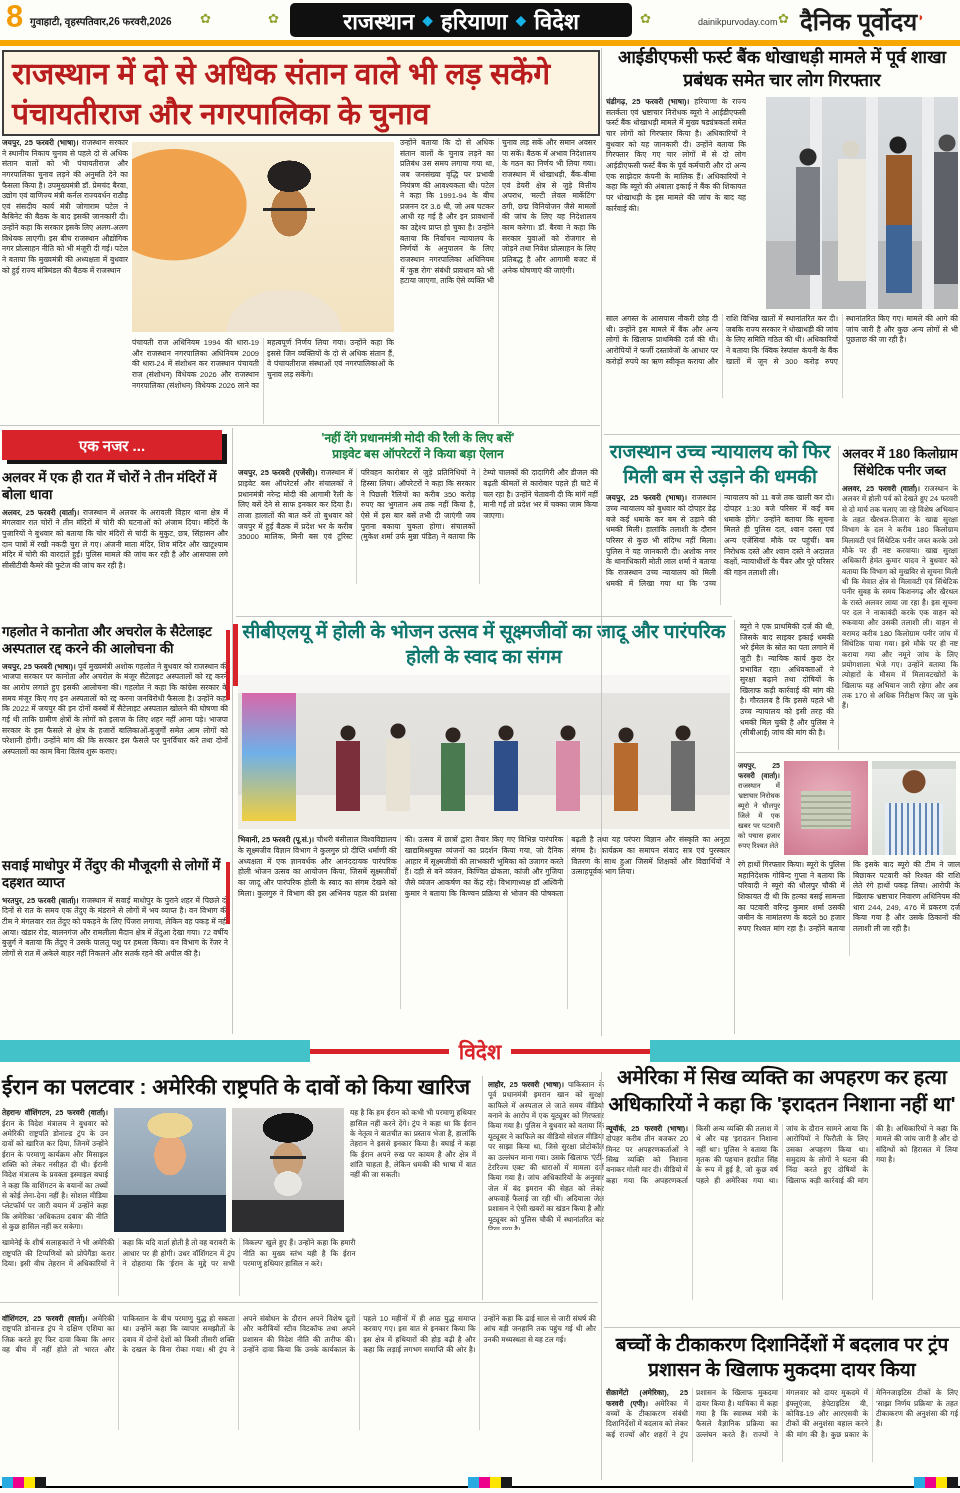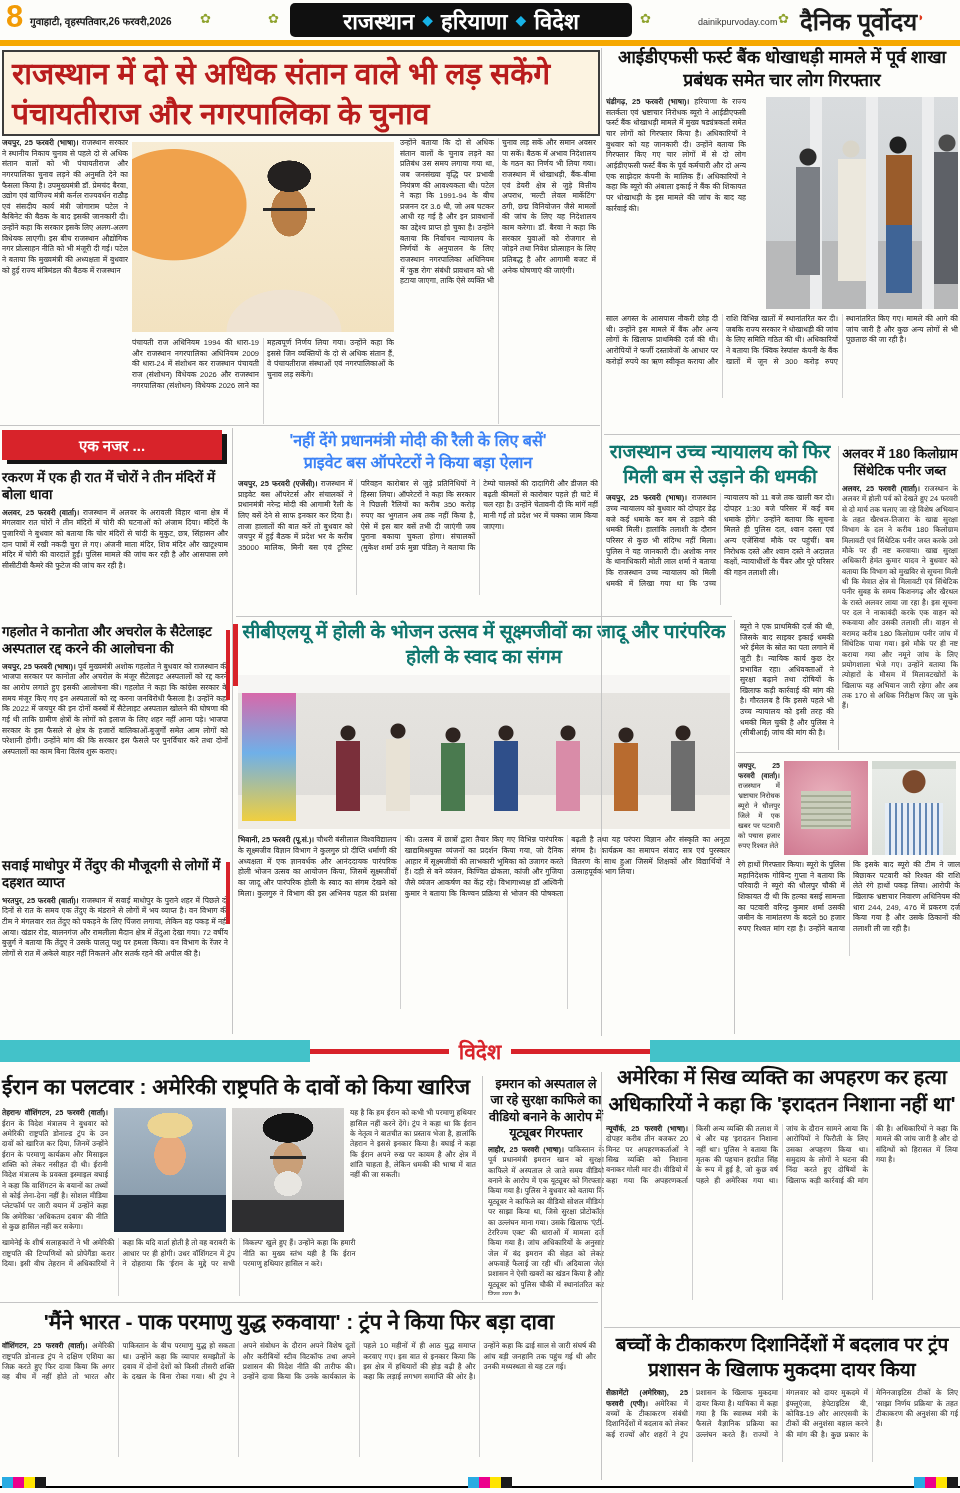--- a/index.html
+++ b/index.html
@@ -62,7 +62,7 @@
   .hd5{left:0;top:1302px;width:598px;} .hd6{left:604px;top:1327px;width:356px;}
   
   .bus{left:238px;top:430px;width:360px;}
-  .bus-hl{font-size:16px;font-weight:bold;line-height:1.35;text-align:center;color:#3b82f6;}
+  .bus-hl{font-size:12px;font-weight:bold;line-height:1.35;text-align:center;color:#15803d;}
   .bus-body{height:116px;margin-top:6px;}
   
   .cblu{left:238px;top:620px;width:492px;}

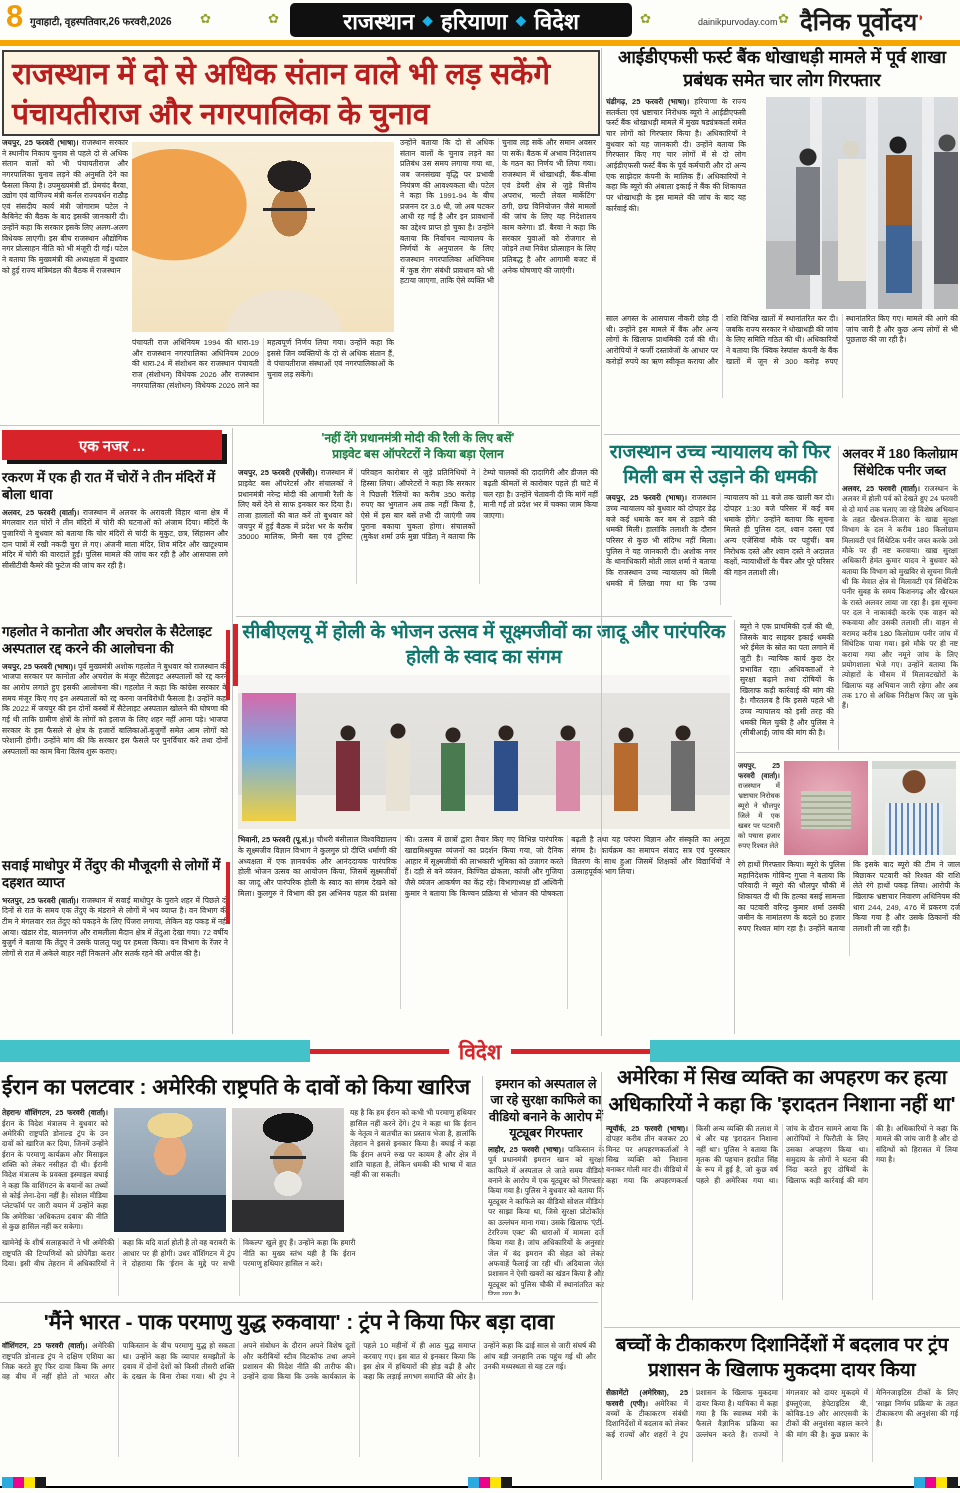--- a/index.html
+++ b/index.html
@@ -210,7 +210,7 @@
 
   <div class="abs eknazar">एक नजर ...</div>
   <div class="abs alwar">
-    <div class="hlsm">रकरण में एक ही रात में चोरों ने तीन मंदिरों में बोला धावा</div>
+    <div class="hlsm">अलवर में एक ही रात में चोरों ने तीन मंदिरों में बोला धावा</div>
     <p class="bodytxt" style="margin-top:4px;height:96px;overflow:hidden;"><span class="dl">अलवर, 25 फरवरी (वार्ता)।</span> <span>राजस्थान में अलवर के अरावली विहार थाना क्षेत्र में मंगलवार रात चोरों ने तीन मंदिरों में चोरी की घटनाओं को अंजाम दिया। मंदिरों के पुजारियों ने बुधवार को बताया कि चोर मंदिरों से चांदी के मुकुट, छत्र, सिंहासन और दान पात्रों में रखी नकदी चुरा ले गए। अंजनी माता मंदिर, शिव मंदिर और खाटूश्याम मंदिर में चोरी की वारदातें हुईं। पुलिस मामले की जांच कर रही है और आसपास लगे सीसीटीवी कैमरे की फुटेज की जांच कर रही है।</span></p>
   </div>
   <div class="abs gehlot">

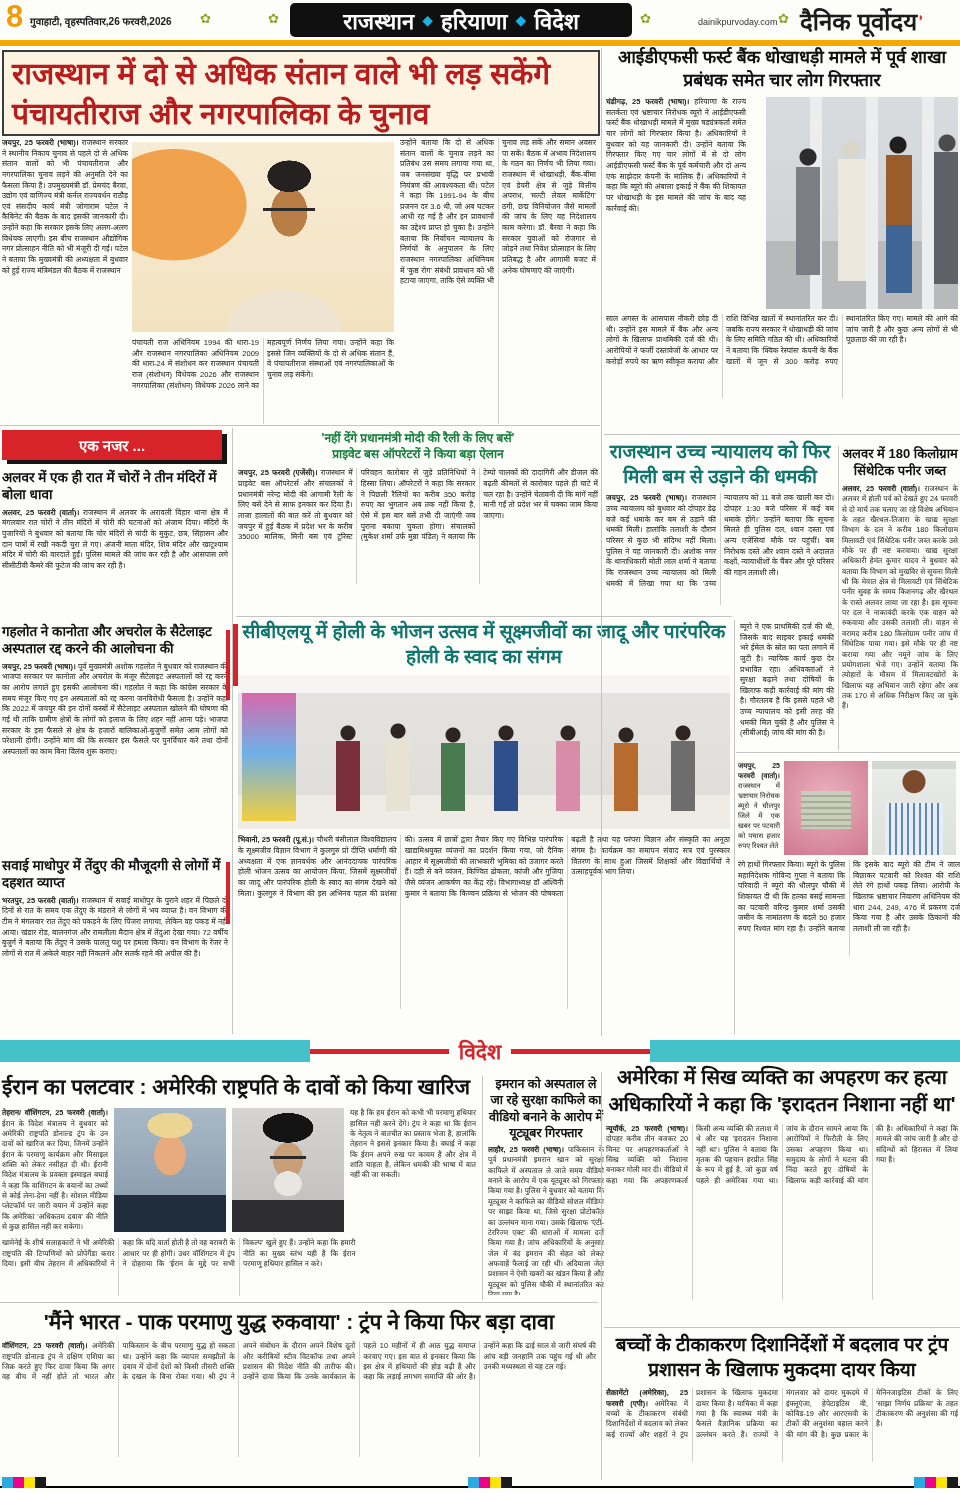--- a/index.html
+++ b/index.html
@@ -292,7 +292,6 @@
   </div>
 
   <div class="abs yt">
-    <div class="yt-hl">इमरान को अस्पताल ले जा रहे सुरक्षा काफिले का वीडियो बनाने के आरोप में यूट्यूबर गिरफ्तार</div>
     <p class="bodytxt yt-body"><span class="dl">लाहौर, 25 फरवरी (भाषा)।</span> <span>पाकिस्तान के पूर्व प्रधानमंत्री इमरान खान को सुरक्षा काफिले में अस्पताल ले जाते समय वीडियो बनाने के आरोप में एक यूट्यूबर को गिरफ्तार किया गया है। पुलिस ने बुधवार को बताया कि यूट्यूबर ने काफिले का वीडियो सोशल मीडिया पर साझा किया था, जिसे सुरक्षा प्रोटोकॉल का उल्लंघन माना गया। उसके खिलाफ 'एंटी-टेररिज्म एक्ट' की धाराओं में मामला दर्ज किया गया है। जांच अधिकारियों के अनुसार जेल में बंद इमरान की सेहत को लेकर अफवाहें फैलाई जा रही थीं। अदियाला जेल प्रशासन ने ऐसी खबरों का खंडन किया है और यूट्यूबर को पुलिस चौकी में स्थानांतरित कर दिया गया है।</span></p>
   </div>
 

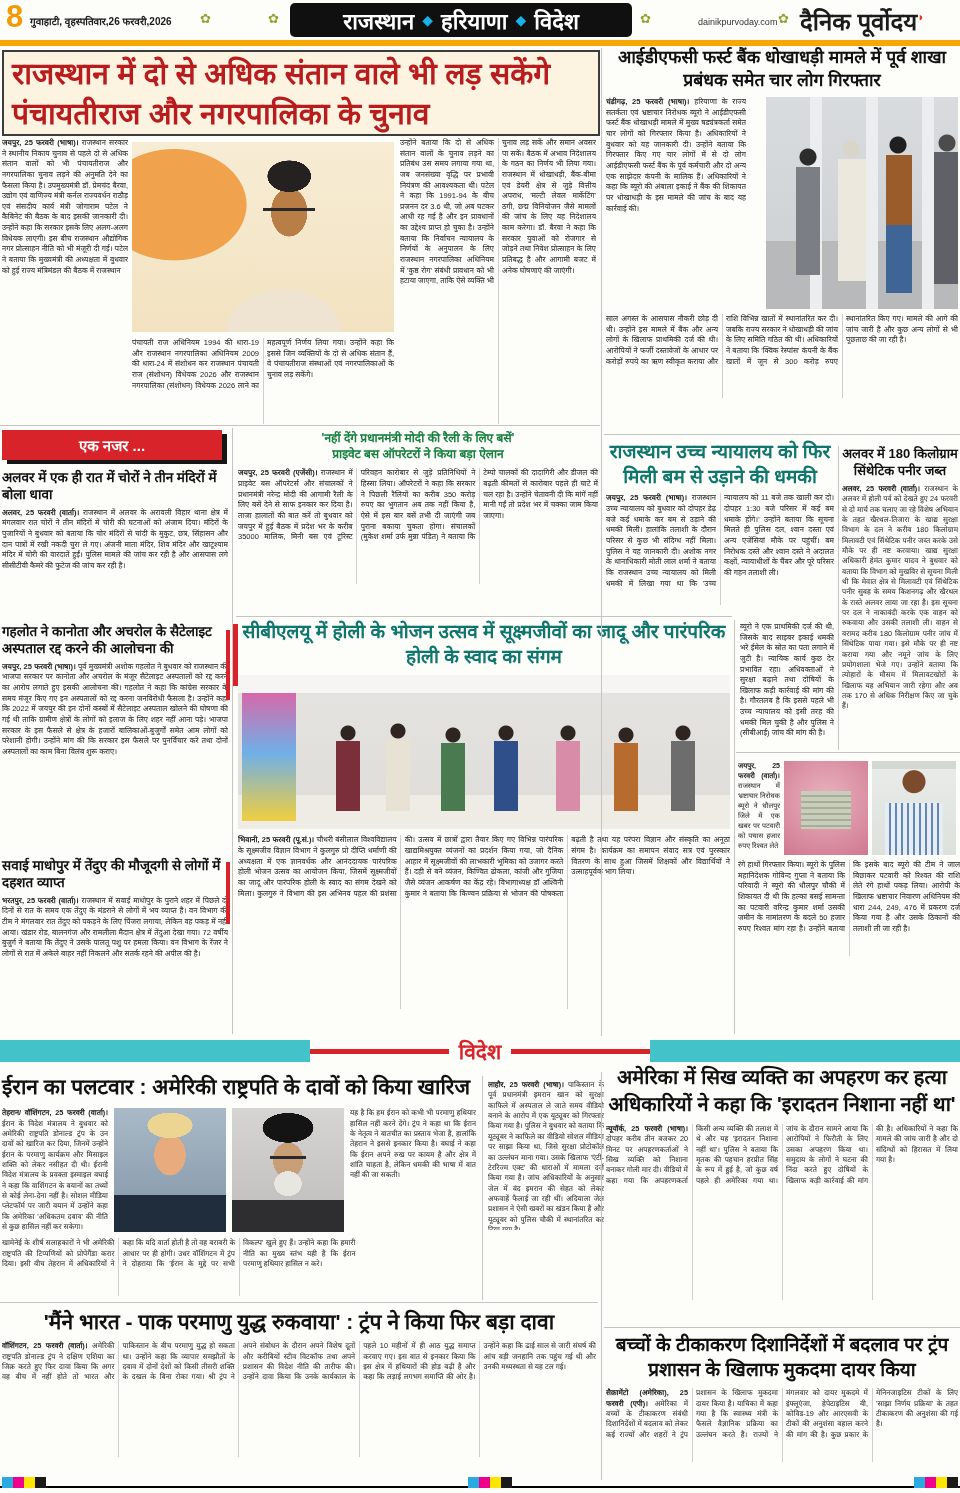--- a/index.html
+++ b/index.html
@@ -298,7 +298,6 @@
   <div class="abs hline hd5"></div>
 
   <div class="abs trumpart">
-    <div class="trump-hl">'मैंने भारत - पाक परमाणु युद्ध रुकवाया' : ट्रंप ने किया फिर बड़ा दावा</div>
     <p class="bodytxt cols5 trump-body"><span class="dl">वॉशिंगटन, 25 फरवरी (वार्ता)।</span> <span>अमेरिकी राष्ट्रपति डोनाल्ड ट्रंप ने दक्षिण एशिया का जिक्र करते हुए फिर दावा किया कि अगर वह बीच में नहीं होते तो भारत और पाकिस्तान के बीच परमाणु युद्ध हो सकता था। उन्होंने कहा कि व्यापार समझौतों के दबाव में दोनों देशों को किसी तीसरी शक्ति के दखल के बिना रोका गया। श्री ट्रंप ने अपने संबोधन के दौरान अपने विशेष दूतों और करीबियों स्टीव विटकॉफ तथा अपने प्रशासन की विदेश नीति की तारीफ की। उन्होंने दावा किया कि उनके कार्यकाल के पहले 10 महीनों में ही आठ युद्ध समाप्त करवाए गए। इस बात से इनकार किया कि इस क्षेत्र में हथियारों की होड़ बढ़ी है और कहा कि लड़ाई लगभग समाप्ति की ओर है। उन्होंने कहा कि ढाई साल से जारी संघर्ष की आंच बड़ी जनहानि तक पहुंच गई थी और उनकी मध्यस्थता से यह टल गई।</span></p>
   </div>
 

